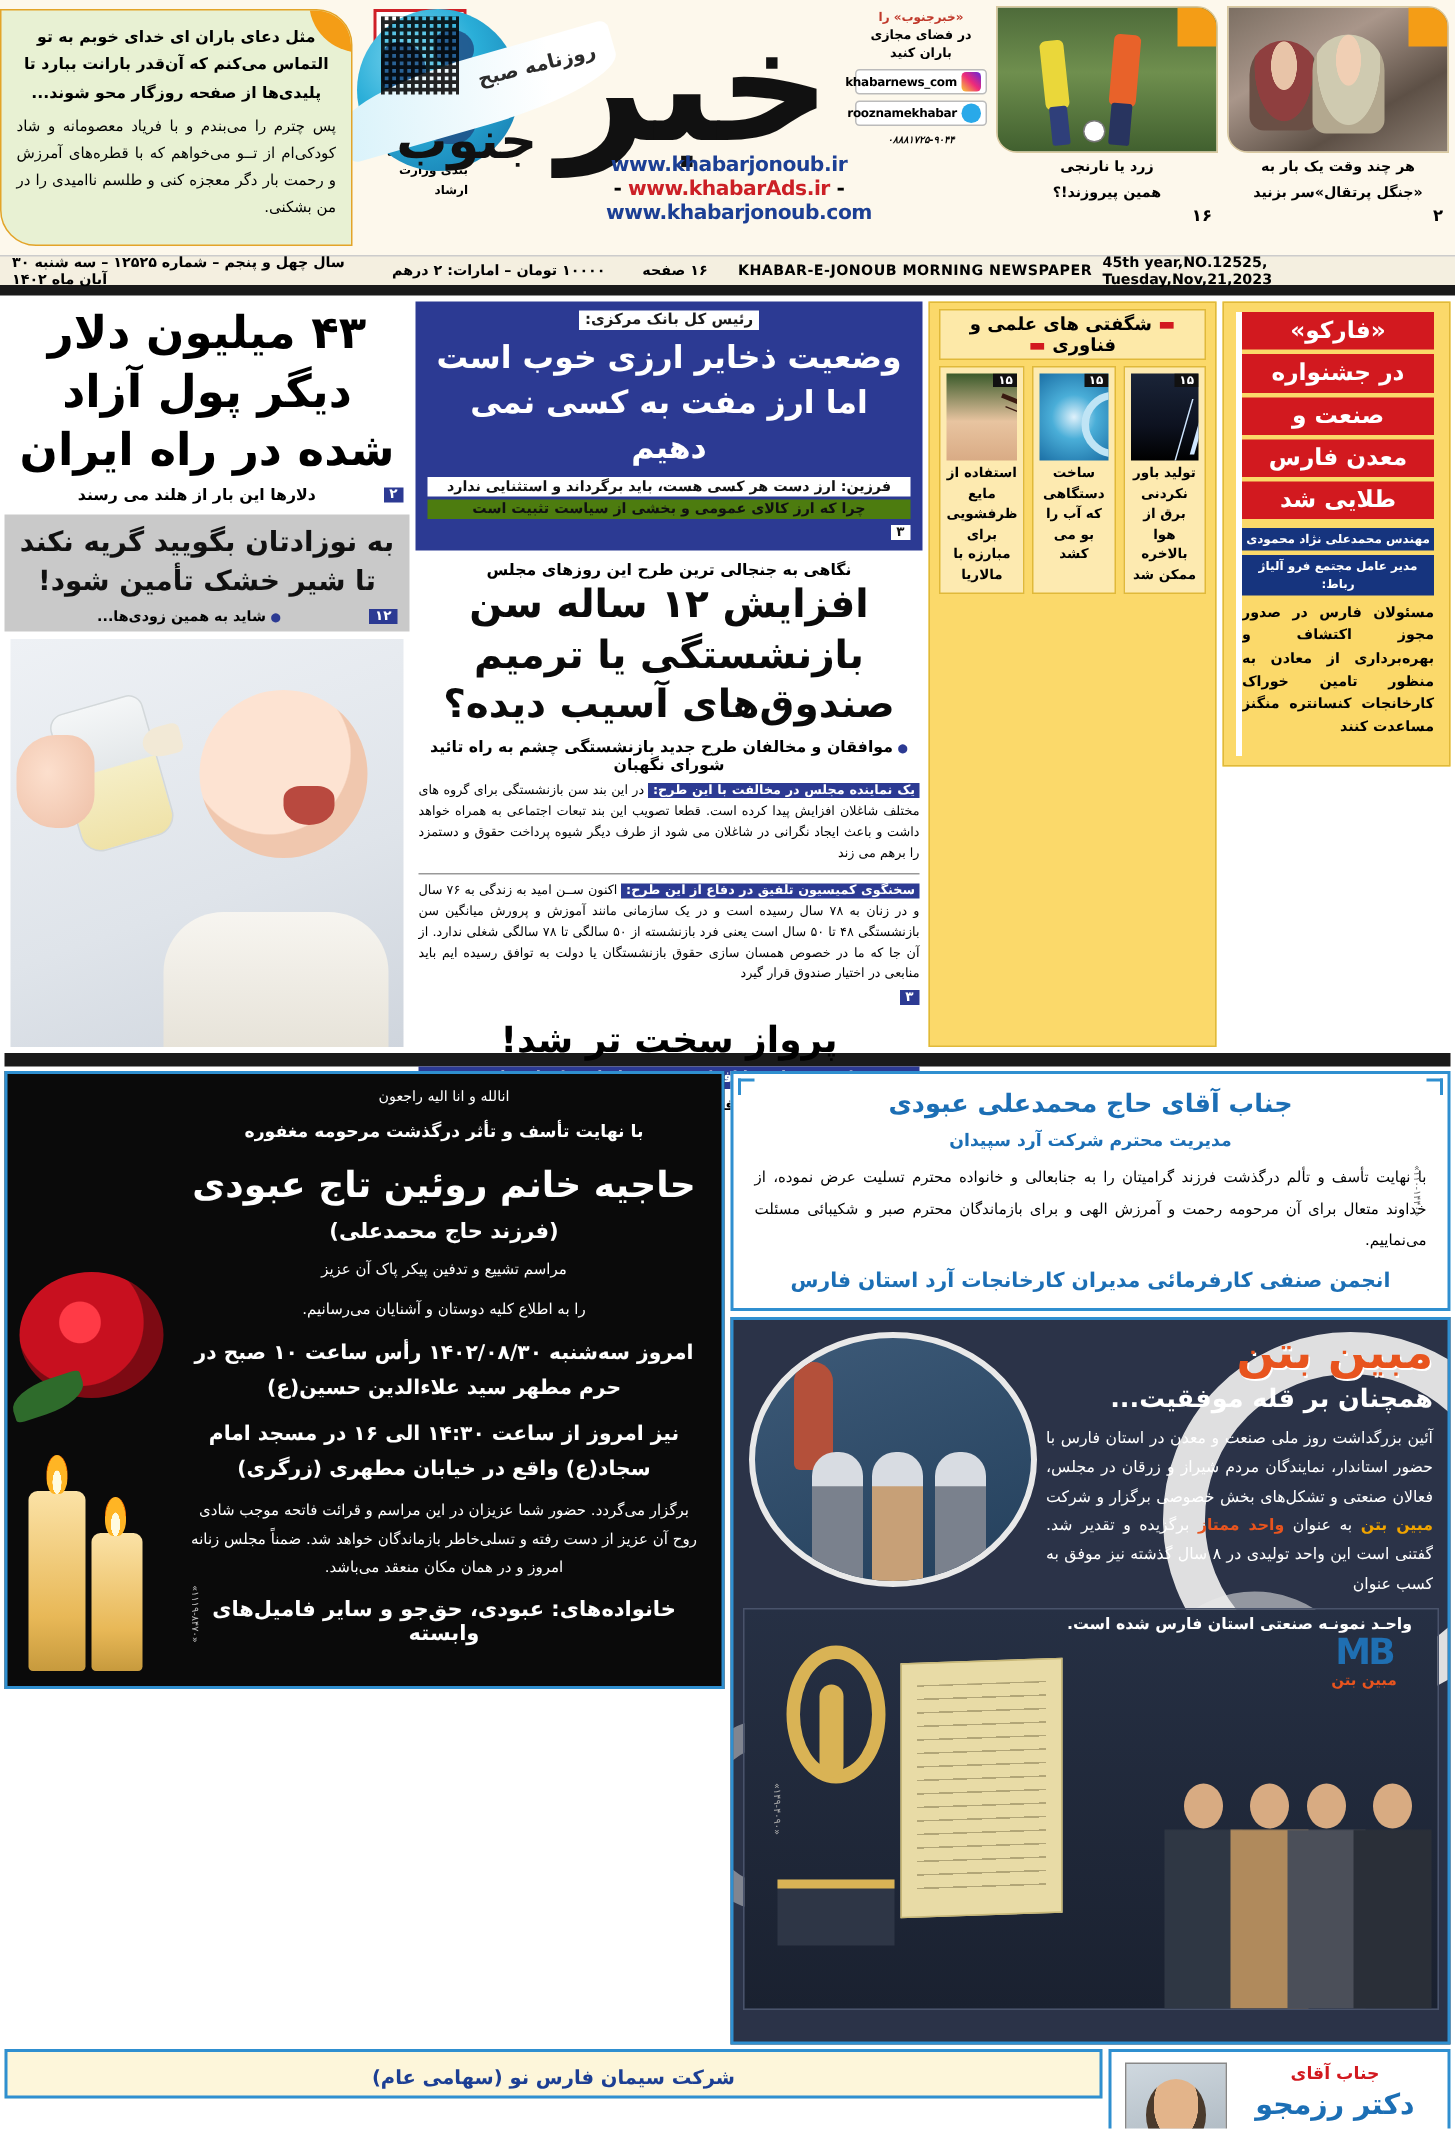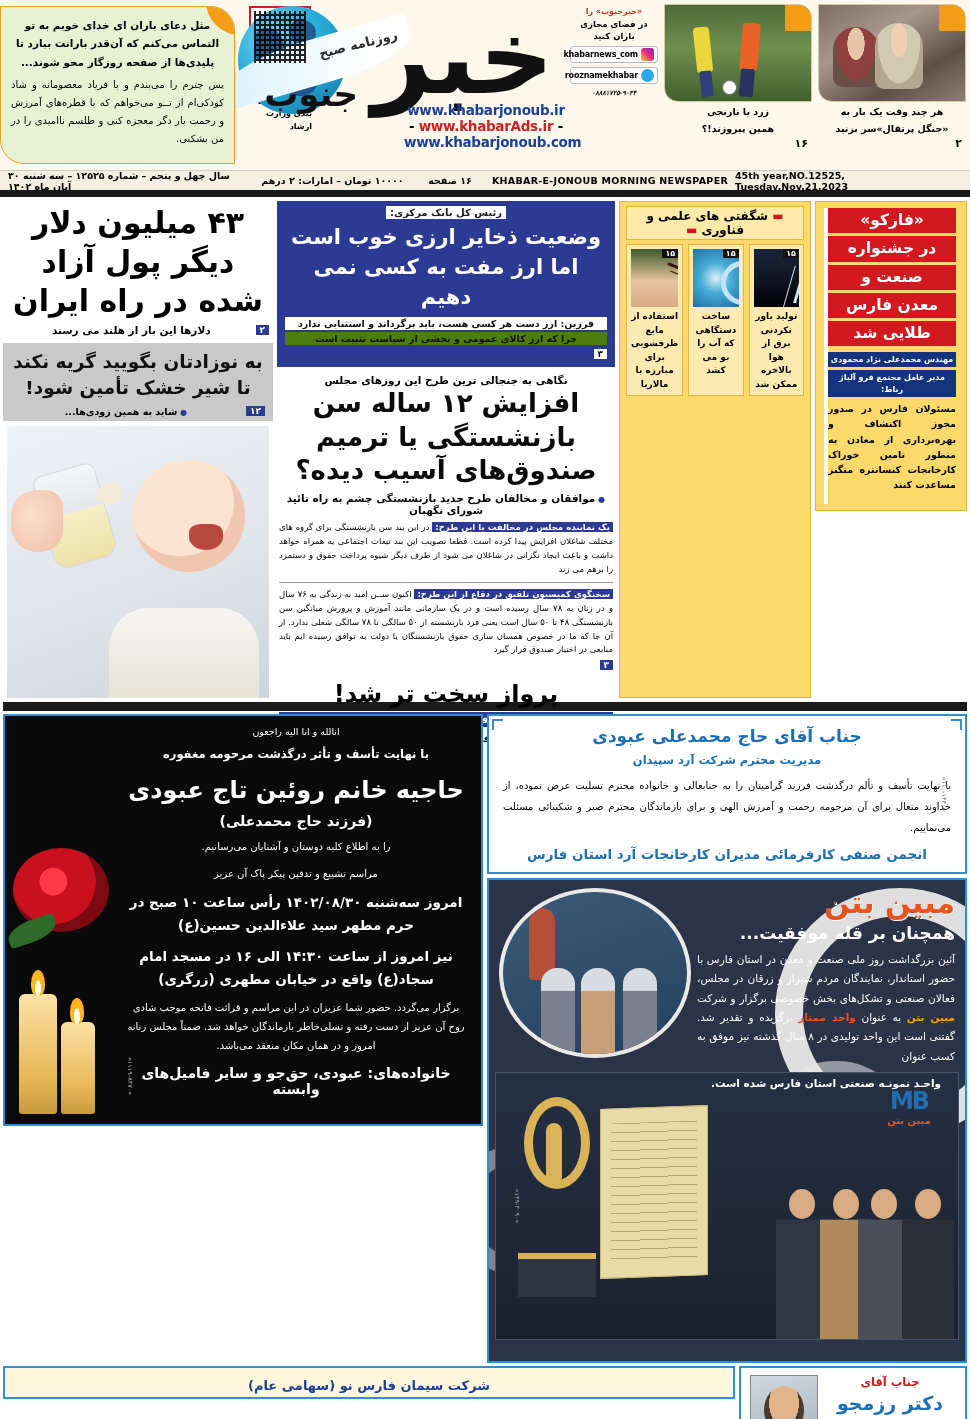--- a/index.html
+++ b/index.html
@@ -613,8 +613,8 @@
           <div class="ob-l1">با نهایت تأسف و تأثر درگذشت مرحومه مغفوره</div>
           <div class="ob-name">حاجیه خانم روئین تاج عبودی</div>
           <div class="ob-paren">(فرزند حاج محمدعلی)</div>
+          <div class="ob-n">مراسم تشییع و تدفین پیکر پاک آن عزیز</div>
           <div class="ob-n">را به اطلاع کلیه دوستان و آشنایان می‌رسانیم.</div>
-          <div class="ob-n">مراسم تشییع و تدفین پیکر پاک آن عزیز</div>
           <div class="ob-b">امروز سه‌شنبه ۱۴۰۲/۰۸/۳۰ رأس ساعت ۱۰ صبح در حرم مطهر سید علاءالدین حسین(ع)</div>
           <div class="ob-b">نیز امروز از ساعت ۱۴:۳۰ الی ۱۶ در مسجد امام سجاد(ع) واقع در خیابان مطهری (زرگری)</div>
           <div class="ob-n">برگزار می‌گردد. حضور شما عزیزان در این مراسم و قرائت فاتحه موجب شادی روح آن عزیز از دست رفته و تسلی‌خاطر بازماندگان خواهد شد. ضمناً مجلس زنانه امروز و در همان مکان منعقد می‌باشد.</div>

